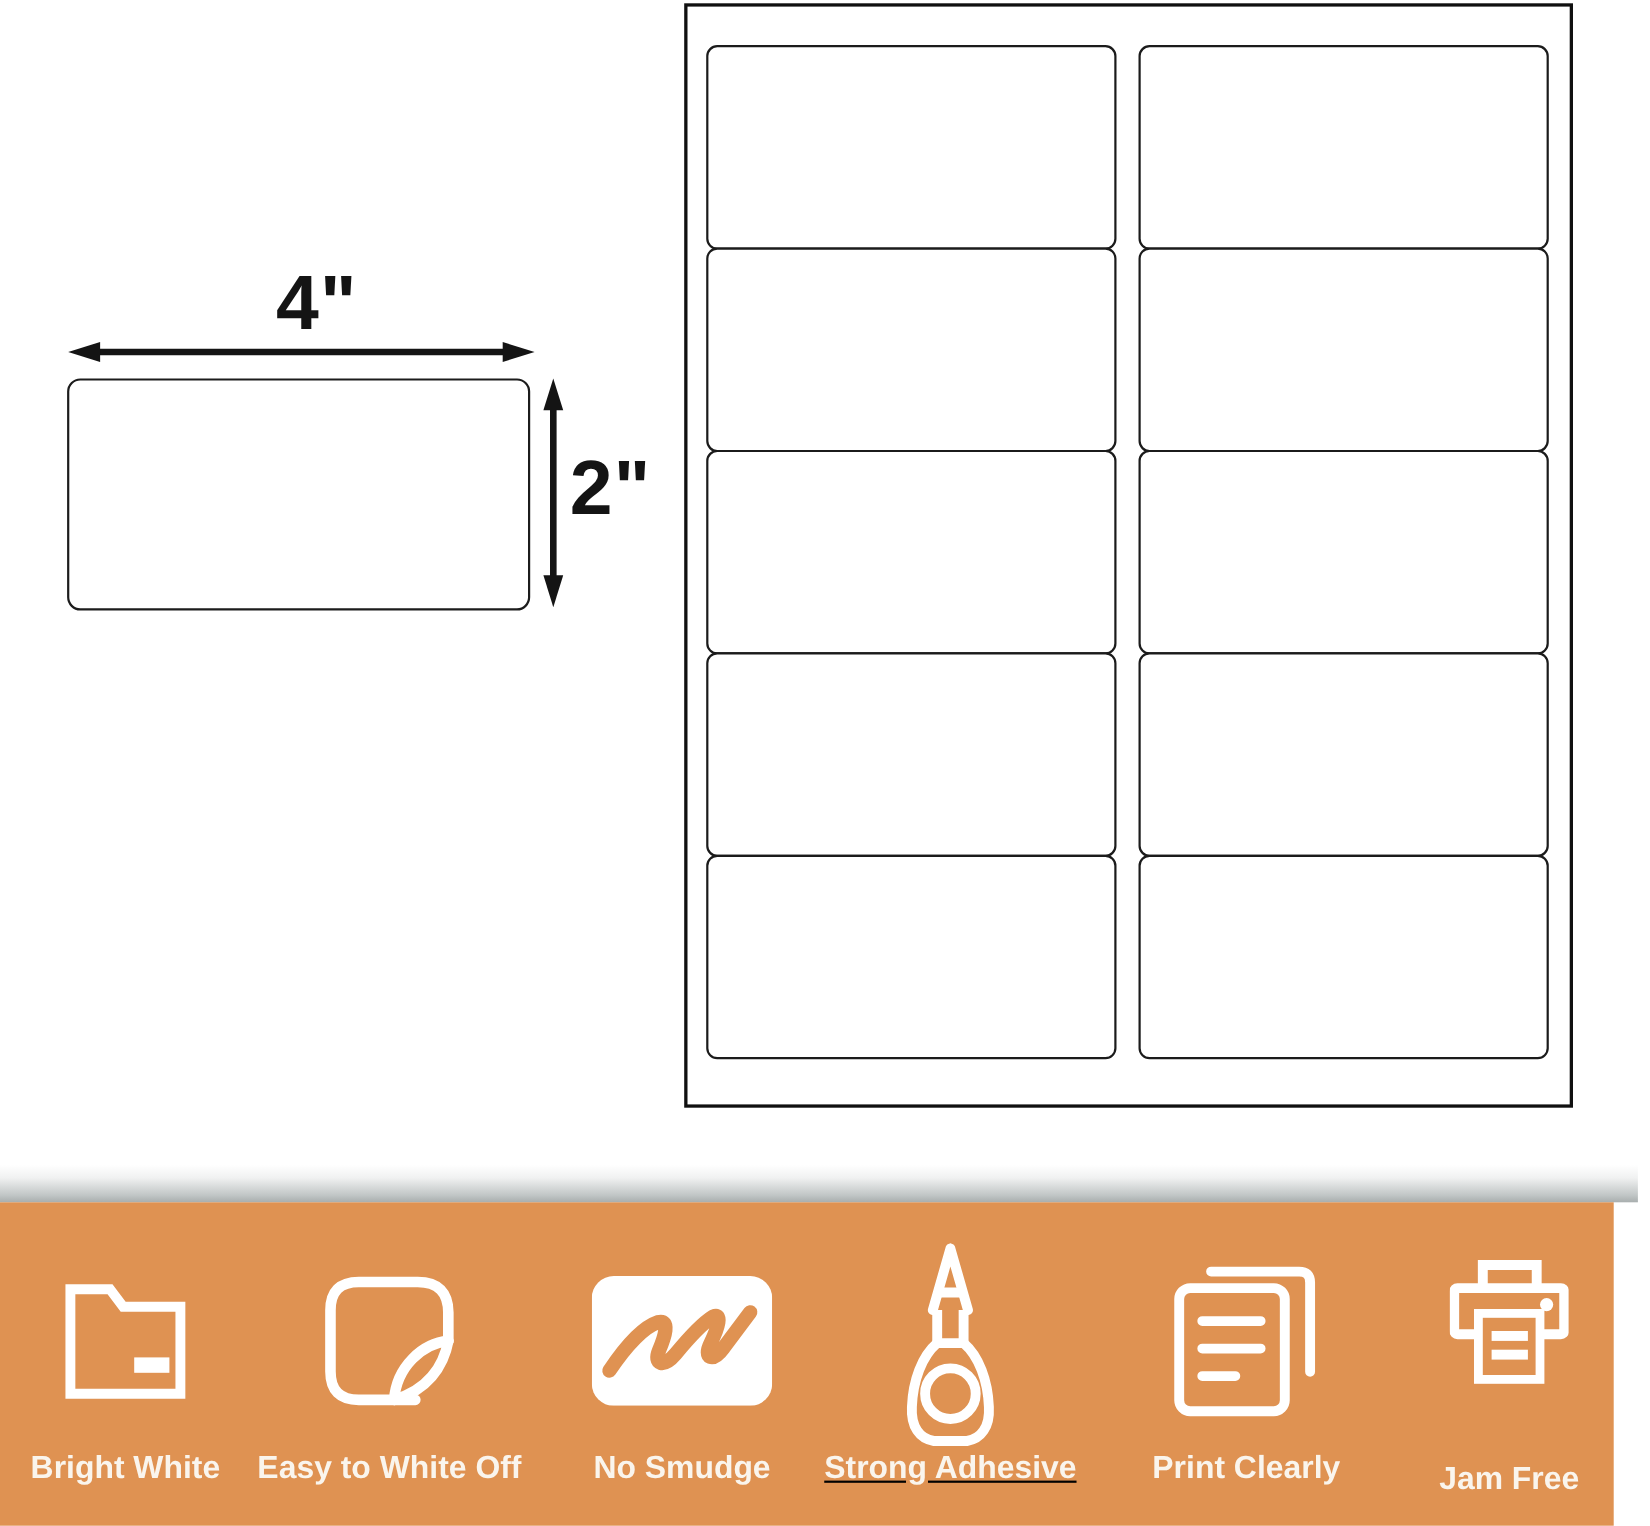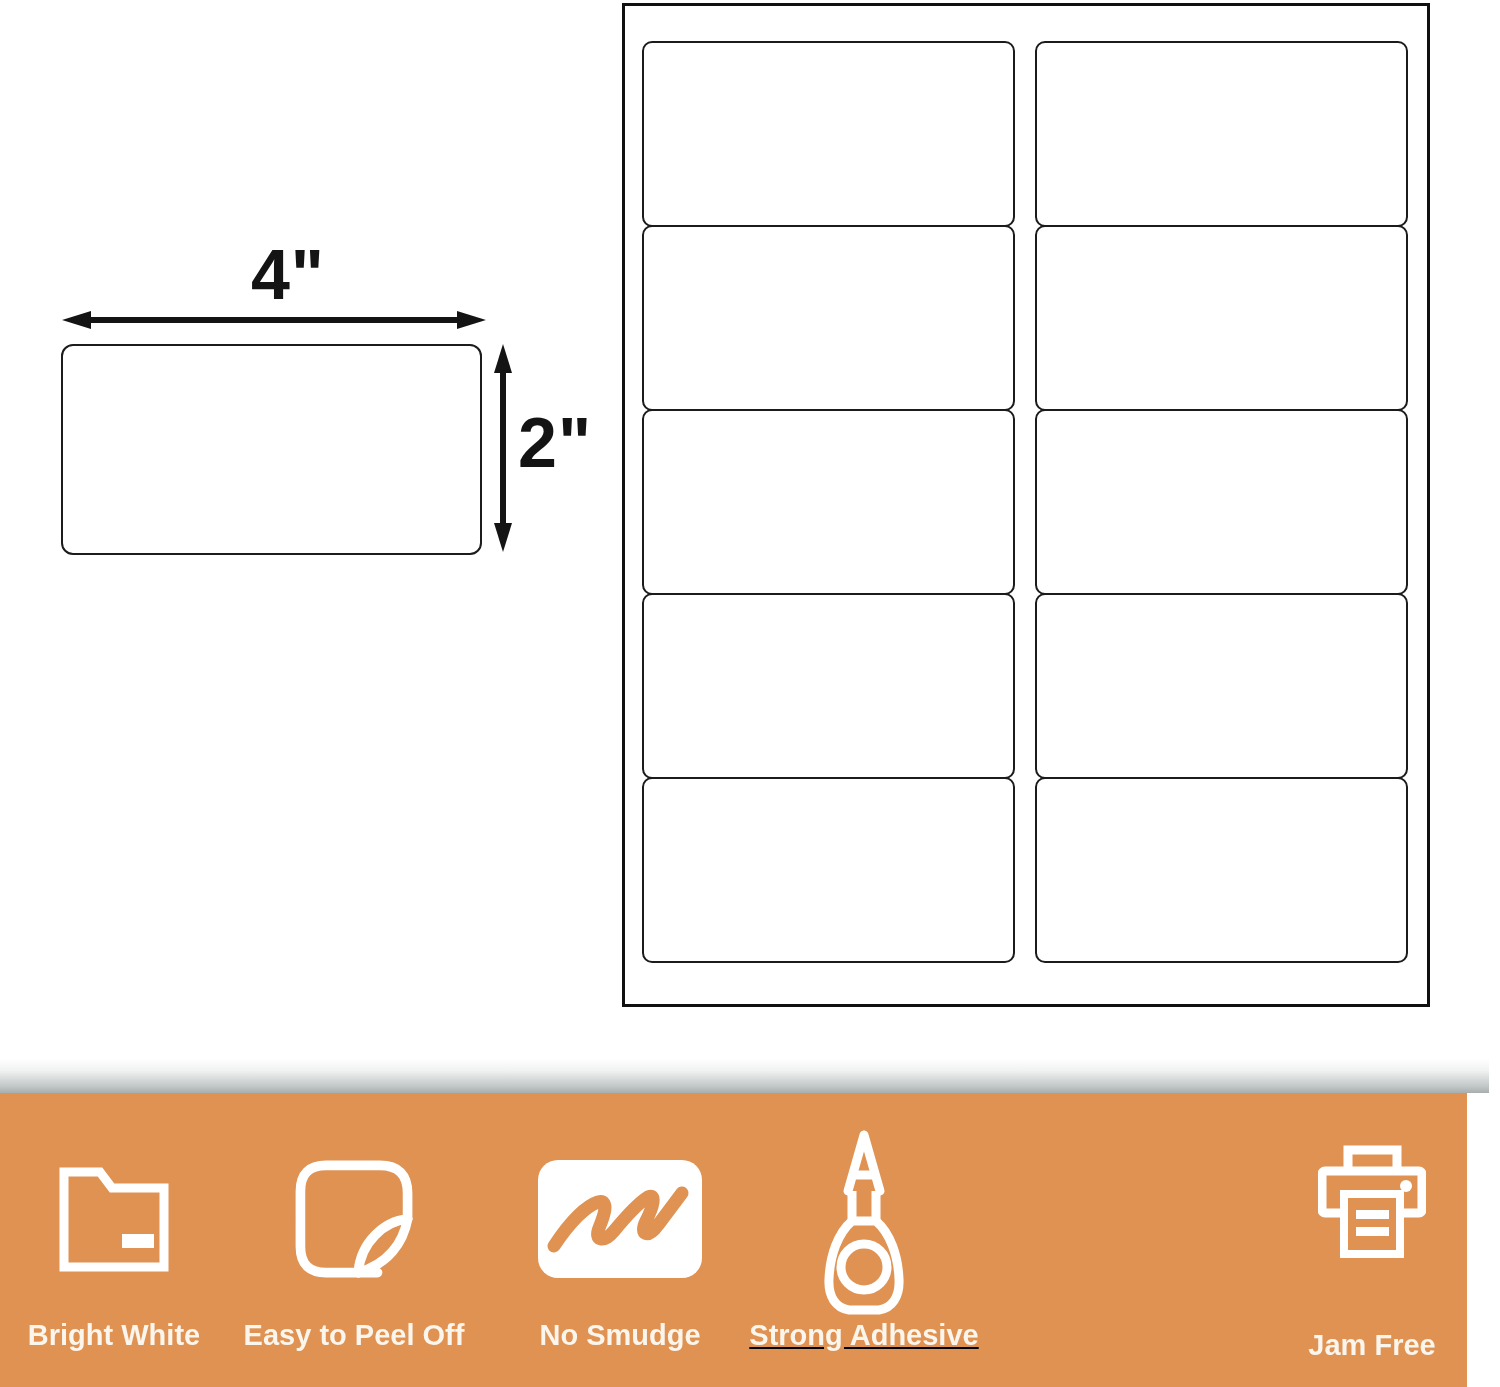--- a/index.html
+++ b/index.html
@@ -120,7 +120,7 @@
         <path class="st" d="M106,56 C102,78 88,98 60,106" stroke-linecap="round"></path>
       </svg>
     </div>
-    <div class="feature-label">Easy to Peel Off</div>
+    <div class="feature-label">Easy to White Off</div>
   </div>
 
   <div class="feature" style="left:500px;">

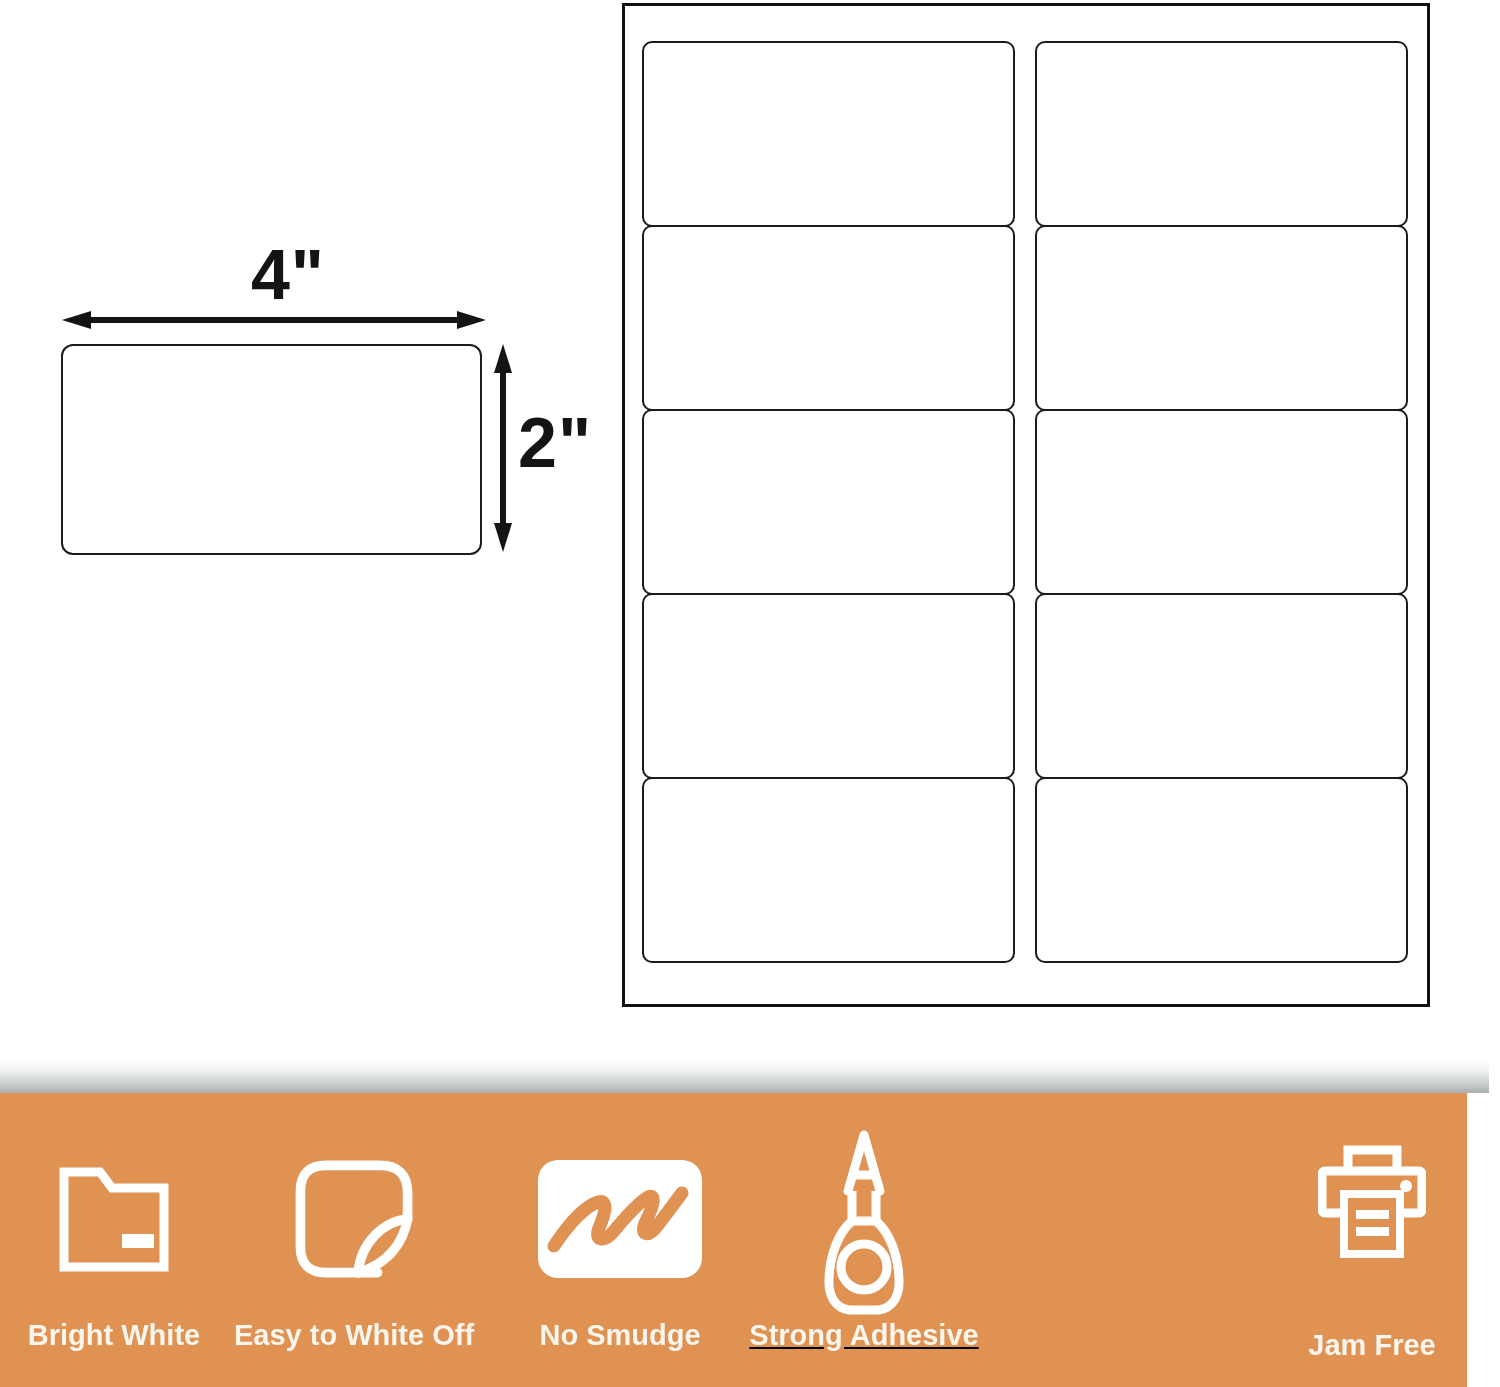--- a/index.html
+++ b/index.html
@@ -147,6 +147,16 @@
     <div class="feature-label">Strong Adhesive</div>
   </div>
 
+  <div class="feature" style="left:1013px;">
+    <div class="icon-box">
+      <svg class="ic" width="136" height="140" viewBox="0 0 136 140">
+        <path class="st" d="M36,7 H116 Q126,7 126,17 V98" stroke-linecap="round" stroke-linejoin="round"></path>
+        <rect class="st" x="7" y="22" width="96" height="112" rx="10"></rect>
+        <path class="st" d="M28,52 H81 M28,77 H81 M28,102 H58" stroke-linecap="round"></path>
+      </svg>
+    </div>
+    <div class="feature-label">Print Clearly</div>
+  </div>
 
   <div class="feature" style="left:1252px;gap:40px;">
     <div class="icon-box">

